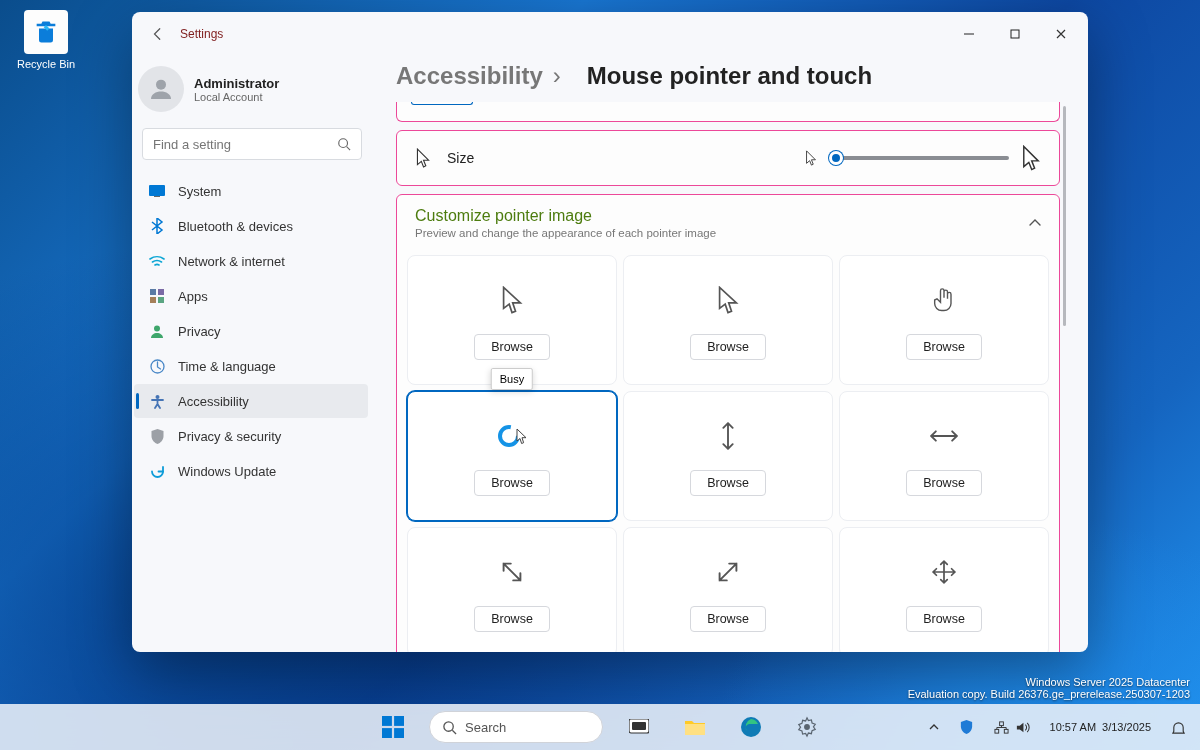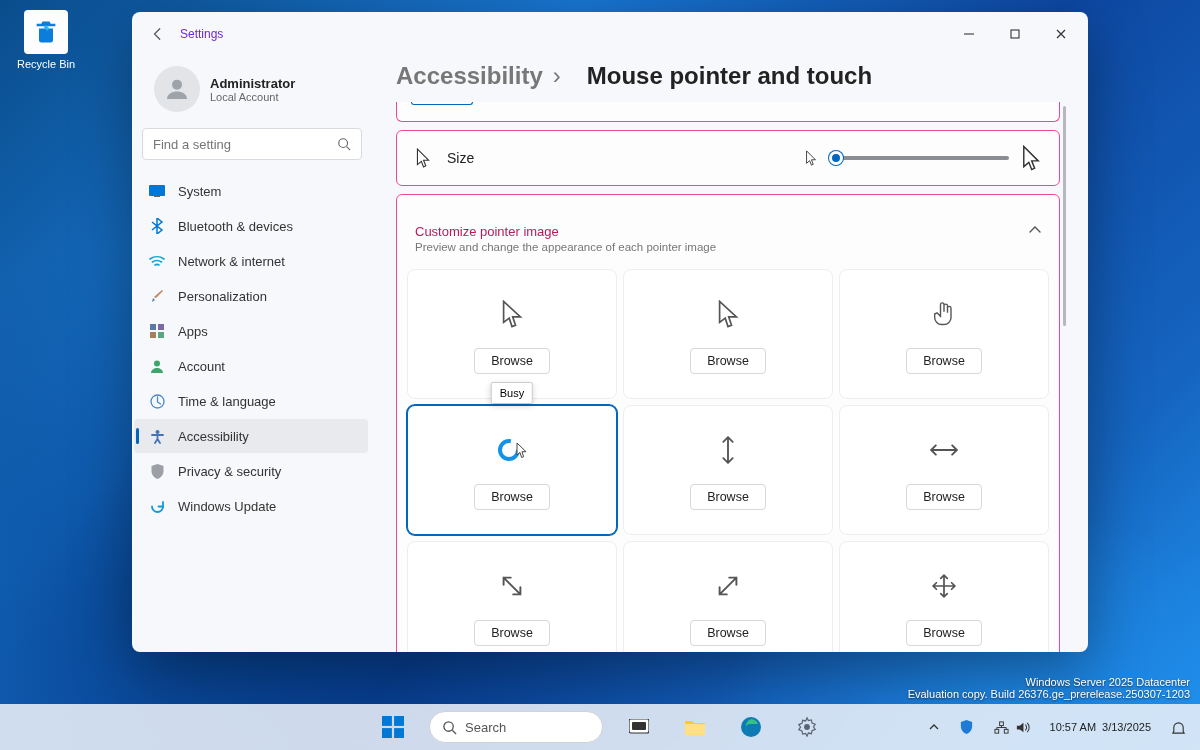--- a/index.html
+++ b/index.html
@@ -27,7 +27,7 @@
 }
 .titlebar { height: 44px; display: flex; align-items: center; padding: 0 4px 0 12px; }
 .titlebar .back { width:28px; height:28px; display:flex;align-items:center;justify-content:center; color:#555; cursor:pointer; border-radius:4px;}
-.titlebar .title { margin-left: 8px; font-size: 12px; color:#6d28d9; }
+.titlebar .title { margin-left: 8px; font-size: 12px; color:#7f1d1d; }
 .titlebar .spacer { flex:1; }
 .winbtn { width:46px; height:32px; display:flex;align-items:center;justify-content:center; color:#333; cursor:pointer; }
 

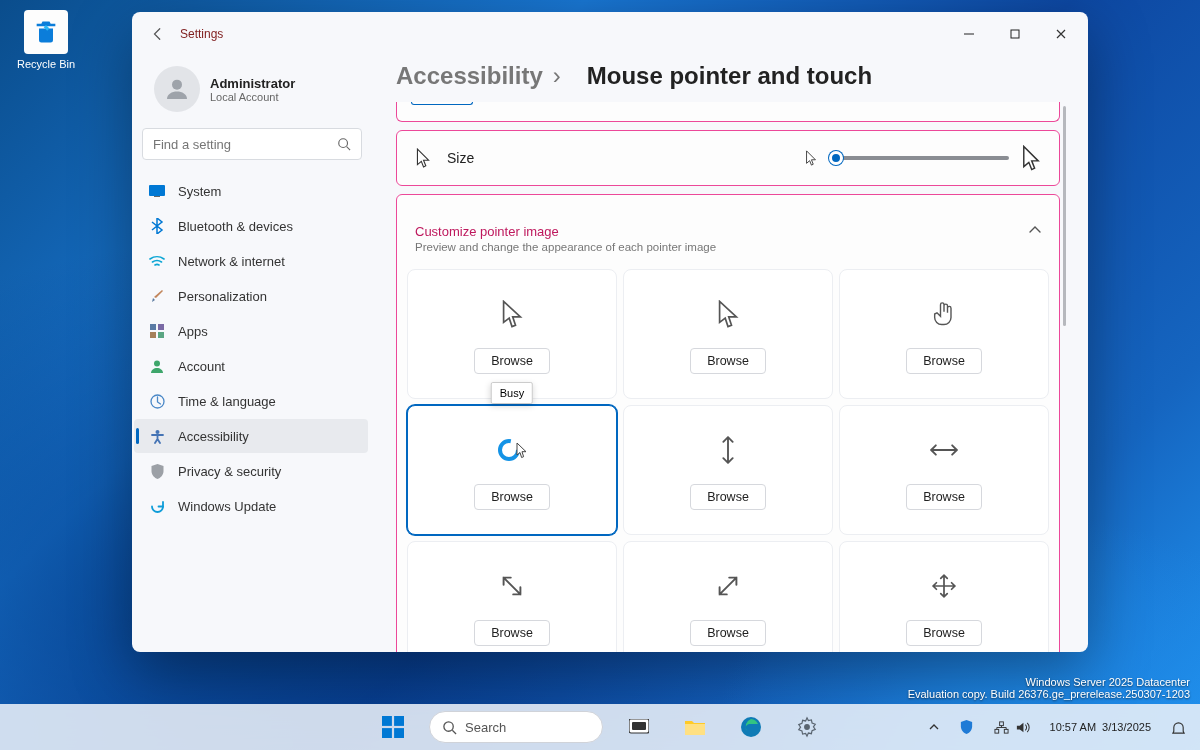--- a/index.html
+++ b/index.html
@@ -35,7 +35,7 @@
 
 
 .sidebar { width: 248px; padding: 0 8px 0 0; display:flex; flex-direction:column; }
-.account { display:flex; align-items:center; gap:10px; padding: 10px 14px 14px 22px; }
+.account { display:flex; align-items:center; gap:10px; padding: 10px 14px 14px 6px; }
 .avatar { width:46px; height:46px; border-radius:50%; background:#e2e4e8; display:flex;align-items:center;justify-content:center; }
 .account .name { font-size:13px; font-weight:600; color:#222;}
 .account .sub { font-size:11px; color:#666;}

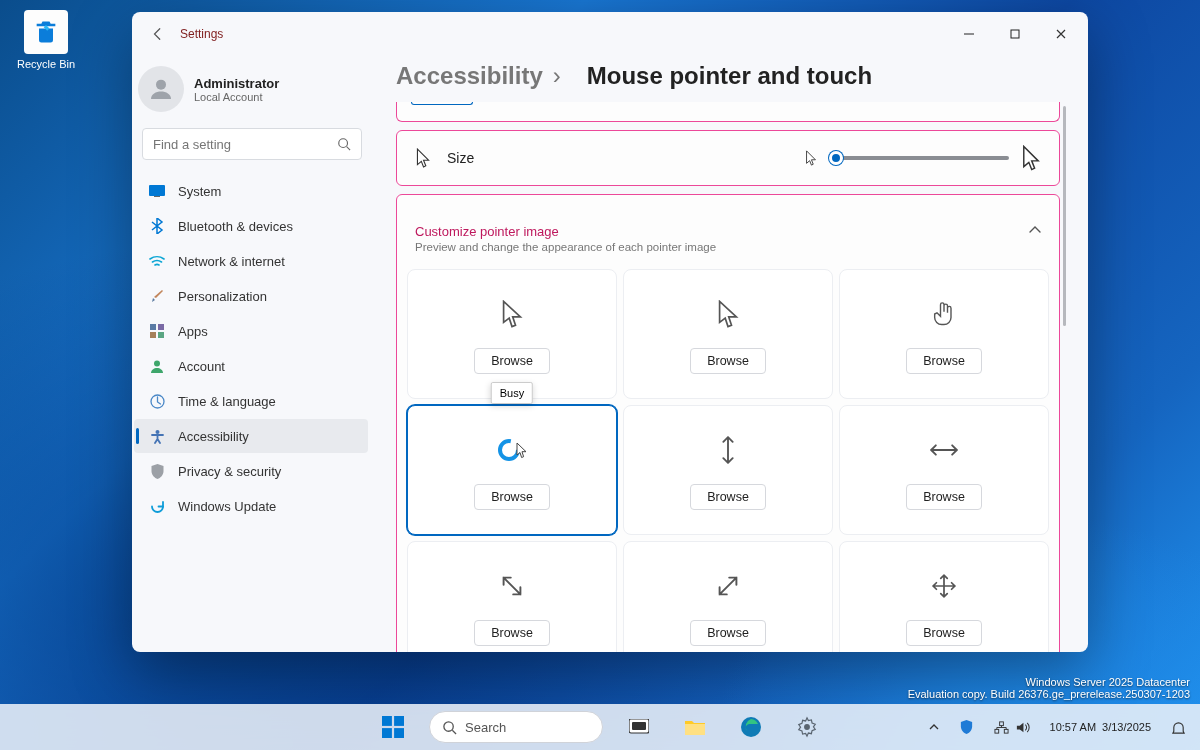--- a/index.html
+++ b/index.html
@@ -65,7 +65,7 @@
 .slider { width:180px; height:4px; background:#8a8d93; border-radius:2px; position:relative;}
 .slider .thumb{ position:absolute; left:0; top:-5px; width:14px; height:14px; border-radius:50%; background:#0067c0; border:3px solid #fff; box-shadow:0 0 0 1px #0067c0;}
 .section-head { padding:12px 18px 10px 18px; display:flex; align-items:center; }
-.section-head .txt .t{font-size:13px;color:#be185d;margin-top:17px;}
+.section-head .txt .t{font-size:16px;color:#4d7c0f;}
 .section-head .txt .d{font-size:11.5px;color:#777;margin-top:2px;}
 .section-head .chev{margin-left:auto;color:#555;}
 

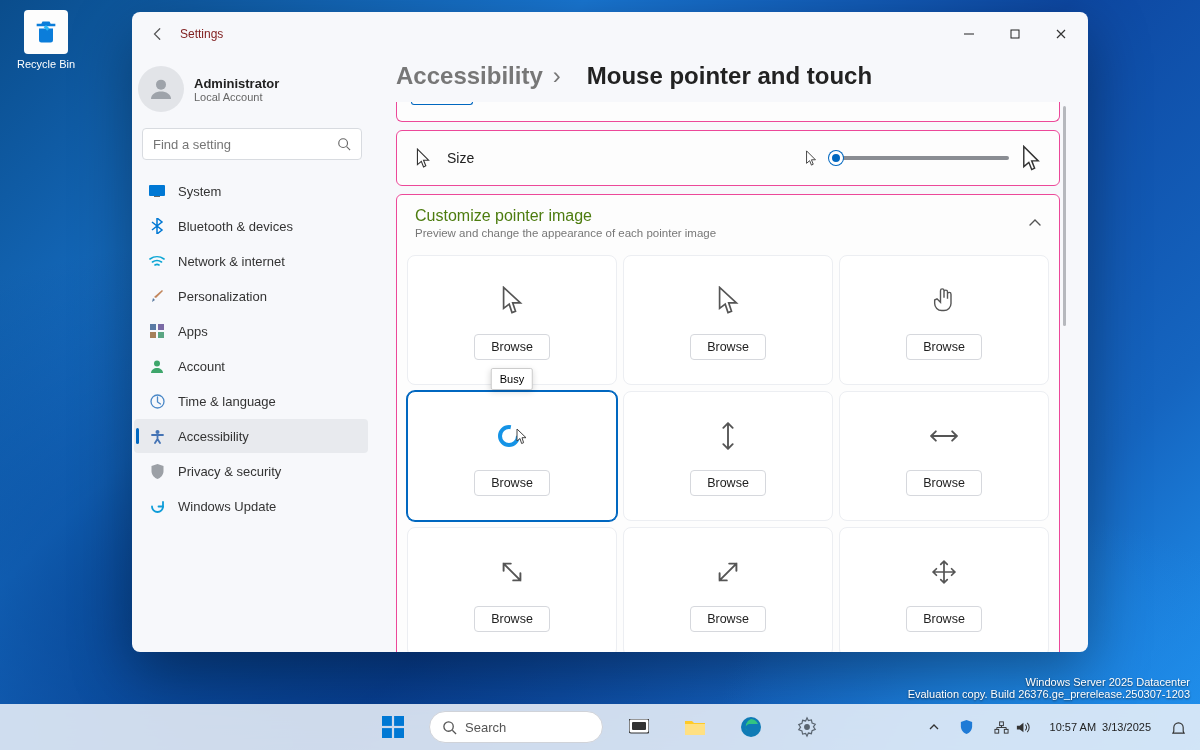--- a/index.html
+++ b/index.html
@@ -183,15 +183,6 @@
           </div>
         <div class="navitem">
             <span class="navicon">
-              <svg width="16" height="16" viewBox="0 0 16 16">
-                <path d="M13 2l1 1-7 7-2-1 8-7z" fill="#c2855b"></path>
-                <path d="M4 10l2 2-3 2 1-4z" fill="#5c7ba0"></path>
-              </svg>
-            </span>
-            <span>Personalization</span>
-          </div>
-        <div class="navitem">
-            <span class="navicon">
               <svg width="14" height="14">
                 <rect width="6" height="6" fill="#5a7ba5"></rect>
                 <rect x="8" width="6" height="6" fill="#7a6aa5"></rect>

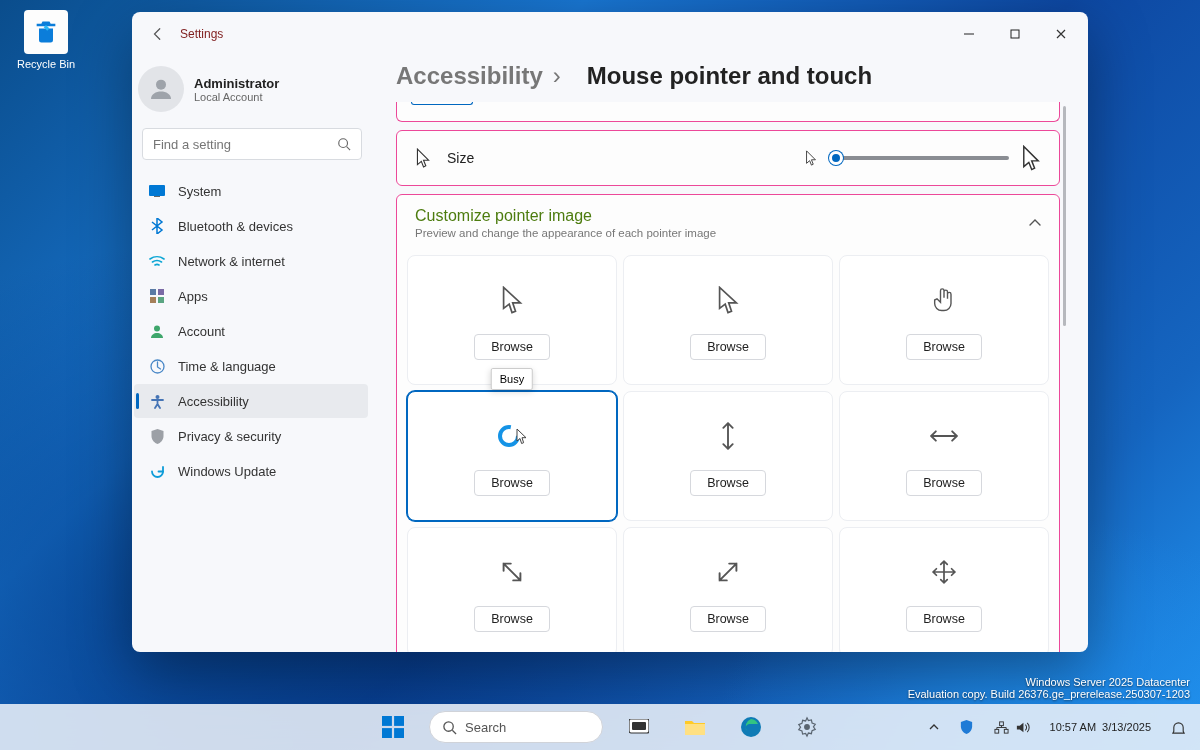--- a/index.html
+++ b/index.html
@@ -199,7 +199,7 @@
                 <path d="M1 14c0-3 3-5 6-5s6 2 6 5" fill="#3ea66b"></path>
               </svg>
             </span>
-            <span>Account</span>
+            <span>Privacy</span>
           </div>
         <div class="navitem">
             <span class="navicon">

